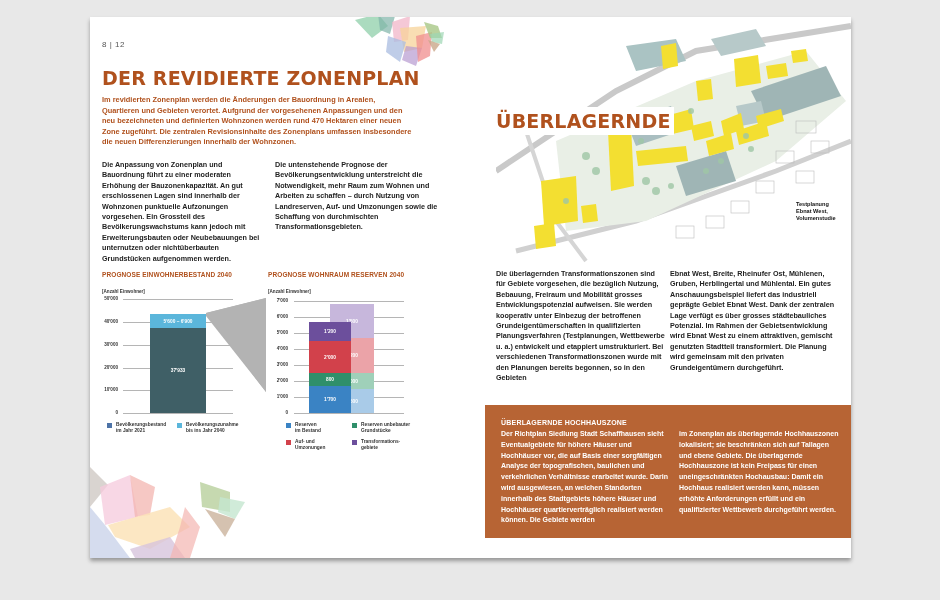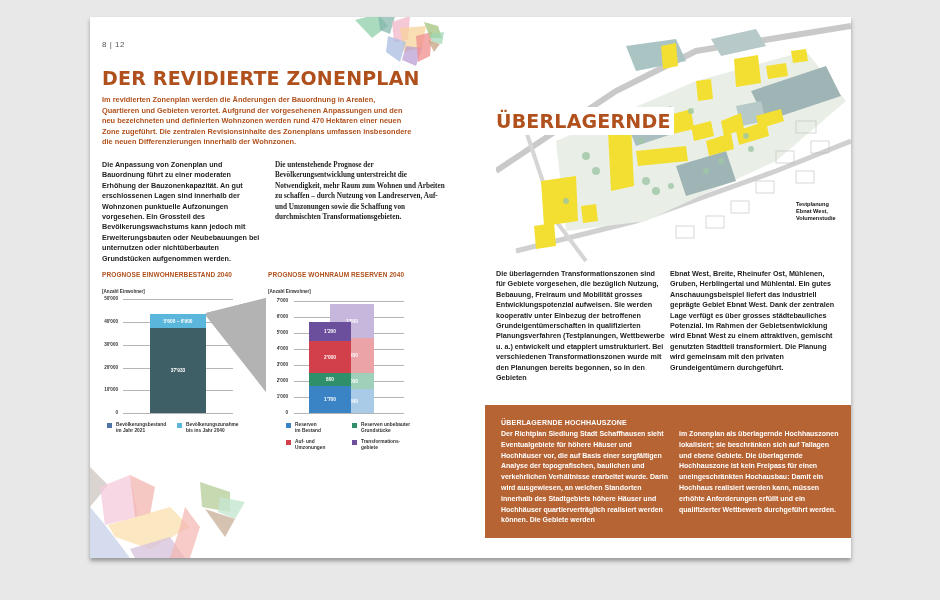--- a/index.html
+++ b/index.html
@@ -59,7 +59,7 @@
     <div class="h1" style="left:12px;top:50px;">DER REVIDIERTE ZONENPLAN</div>
     <div class="lead">Im revidierten Zonenplan werden die Änderungen der Bauordnung in Arealen, Quartieren und Gebieten verortet. Aufgrund der vorgesehenen Anpassungen und den neu bezeichneten und definierten Wohnzonen werden rund 470 Hektaren einer neuen Zone zugeführt. Die zentralen Revisionsinhalte des Zonenplans umfassen insbesondere die neuen Differenzierungen innerhalb der Wohnzonen.</div>
     <div class="body" style="left:12px;top:143px;width:160px;">Die Anpassung von Zonenplan und Bauordnung führt zu einer moderaten Erhöhung der Bauzonenkapazität. An gut erschlossenen Lagen sind innerhalb der Wohnzonen punktuelle Aufzonungen vorgesehen. Ein Grossteil des Bevölkerungswachstums kann jedoch mit Erweiterungsbauten oder Neubebauungen bei unternutzen oder nichtüberbauten Grundstücken aufgenommen werden.</div>
-    <div class="body" style="left:185px;top:143px;width:170px;font-family:Liberation Serif, serif;">Die untenstehende Prognose der Bevölkerungsentwicklung unterstreicht die Notwendigkeit, mehr Raum zum Wohnen und Arbeiten zu schaffen – durch Nutzung von Landreserven, Auf- und Umzonungen sowie die Schaffung von durchmischten Transformationsgebieten.</div>
+    <div class="body" style="left:185px;top:143px;width:170px;">Die untenstehende Prognose der Bevölkerungsentwicklung unterstreicht die Notwendigkeit, mehr Raum zum Wohnen und Arbeiten zu schaffen – durch Nutzung von Landreserven, Auf- und Umzonungen sowie die Schaffung von durchmischten Transformationsgebieten.</div>
 
     <div>
       <div class="chart-title" style="left:12px;top:254px;">PROGNOSE EINWOHNERBESTAND 2040</div>

